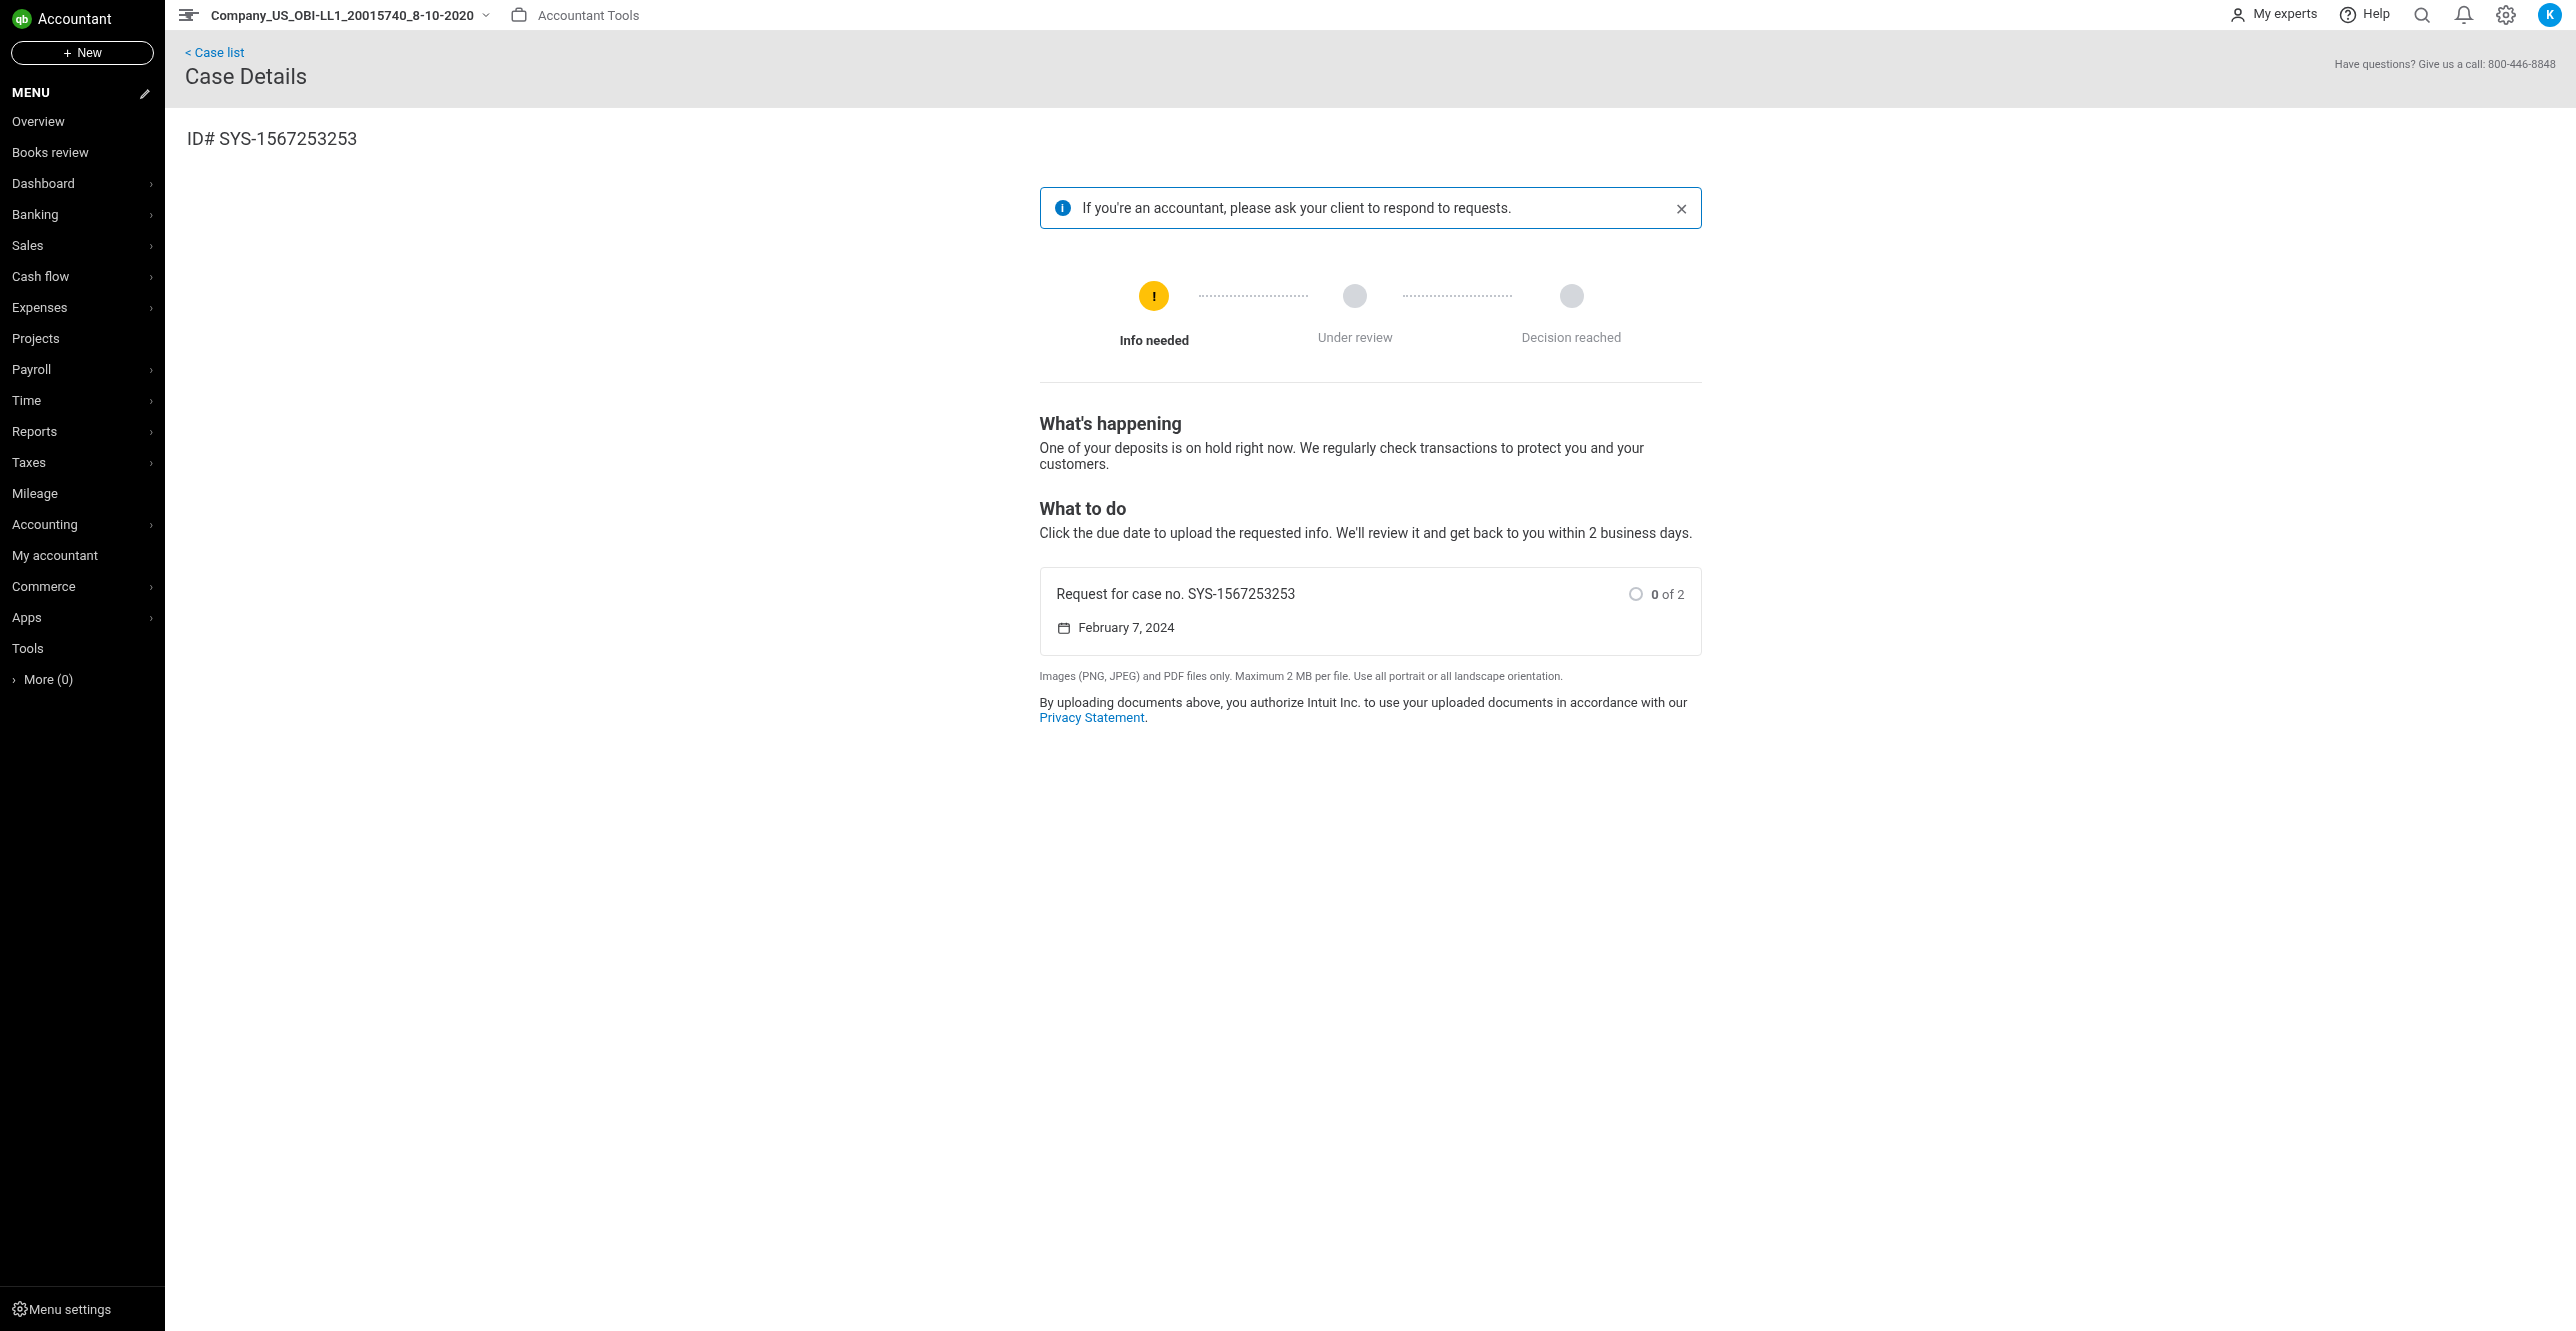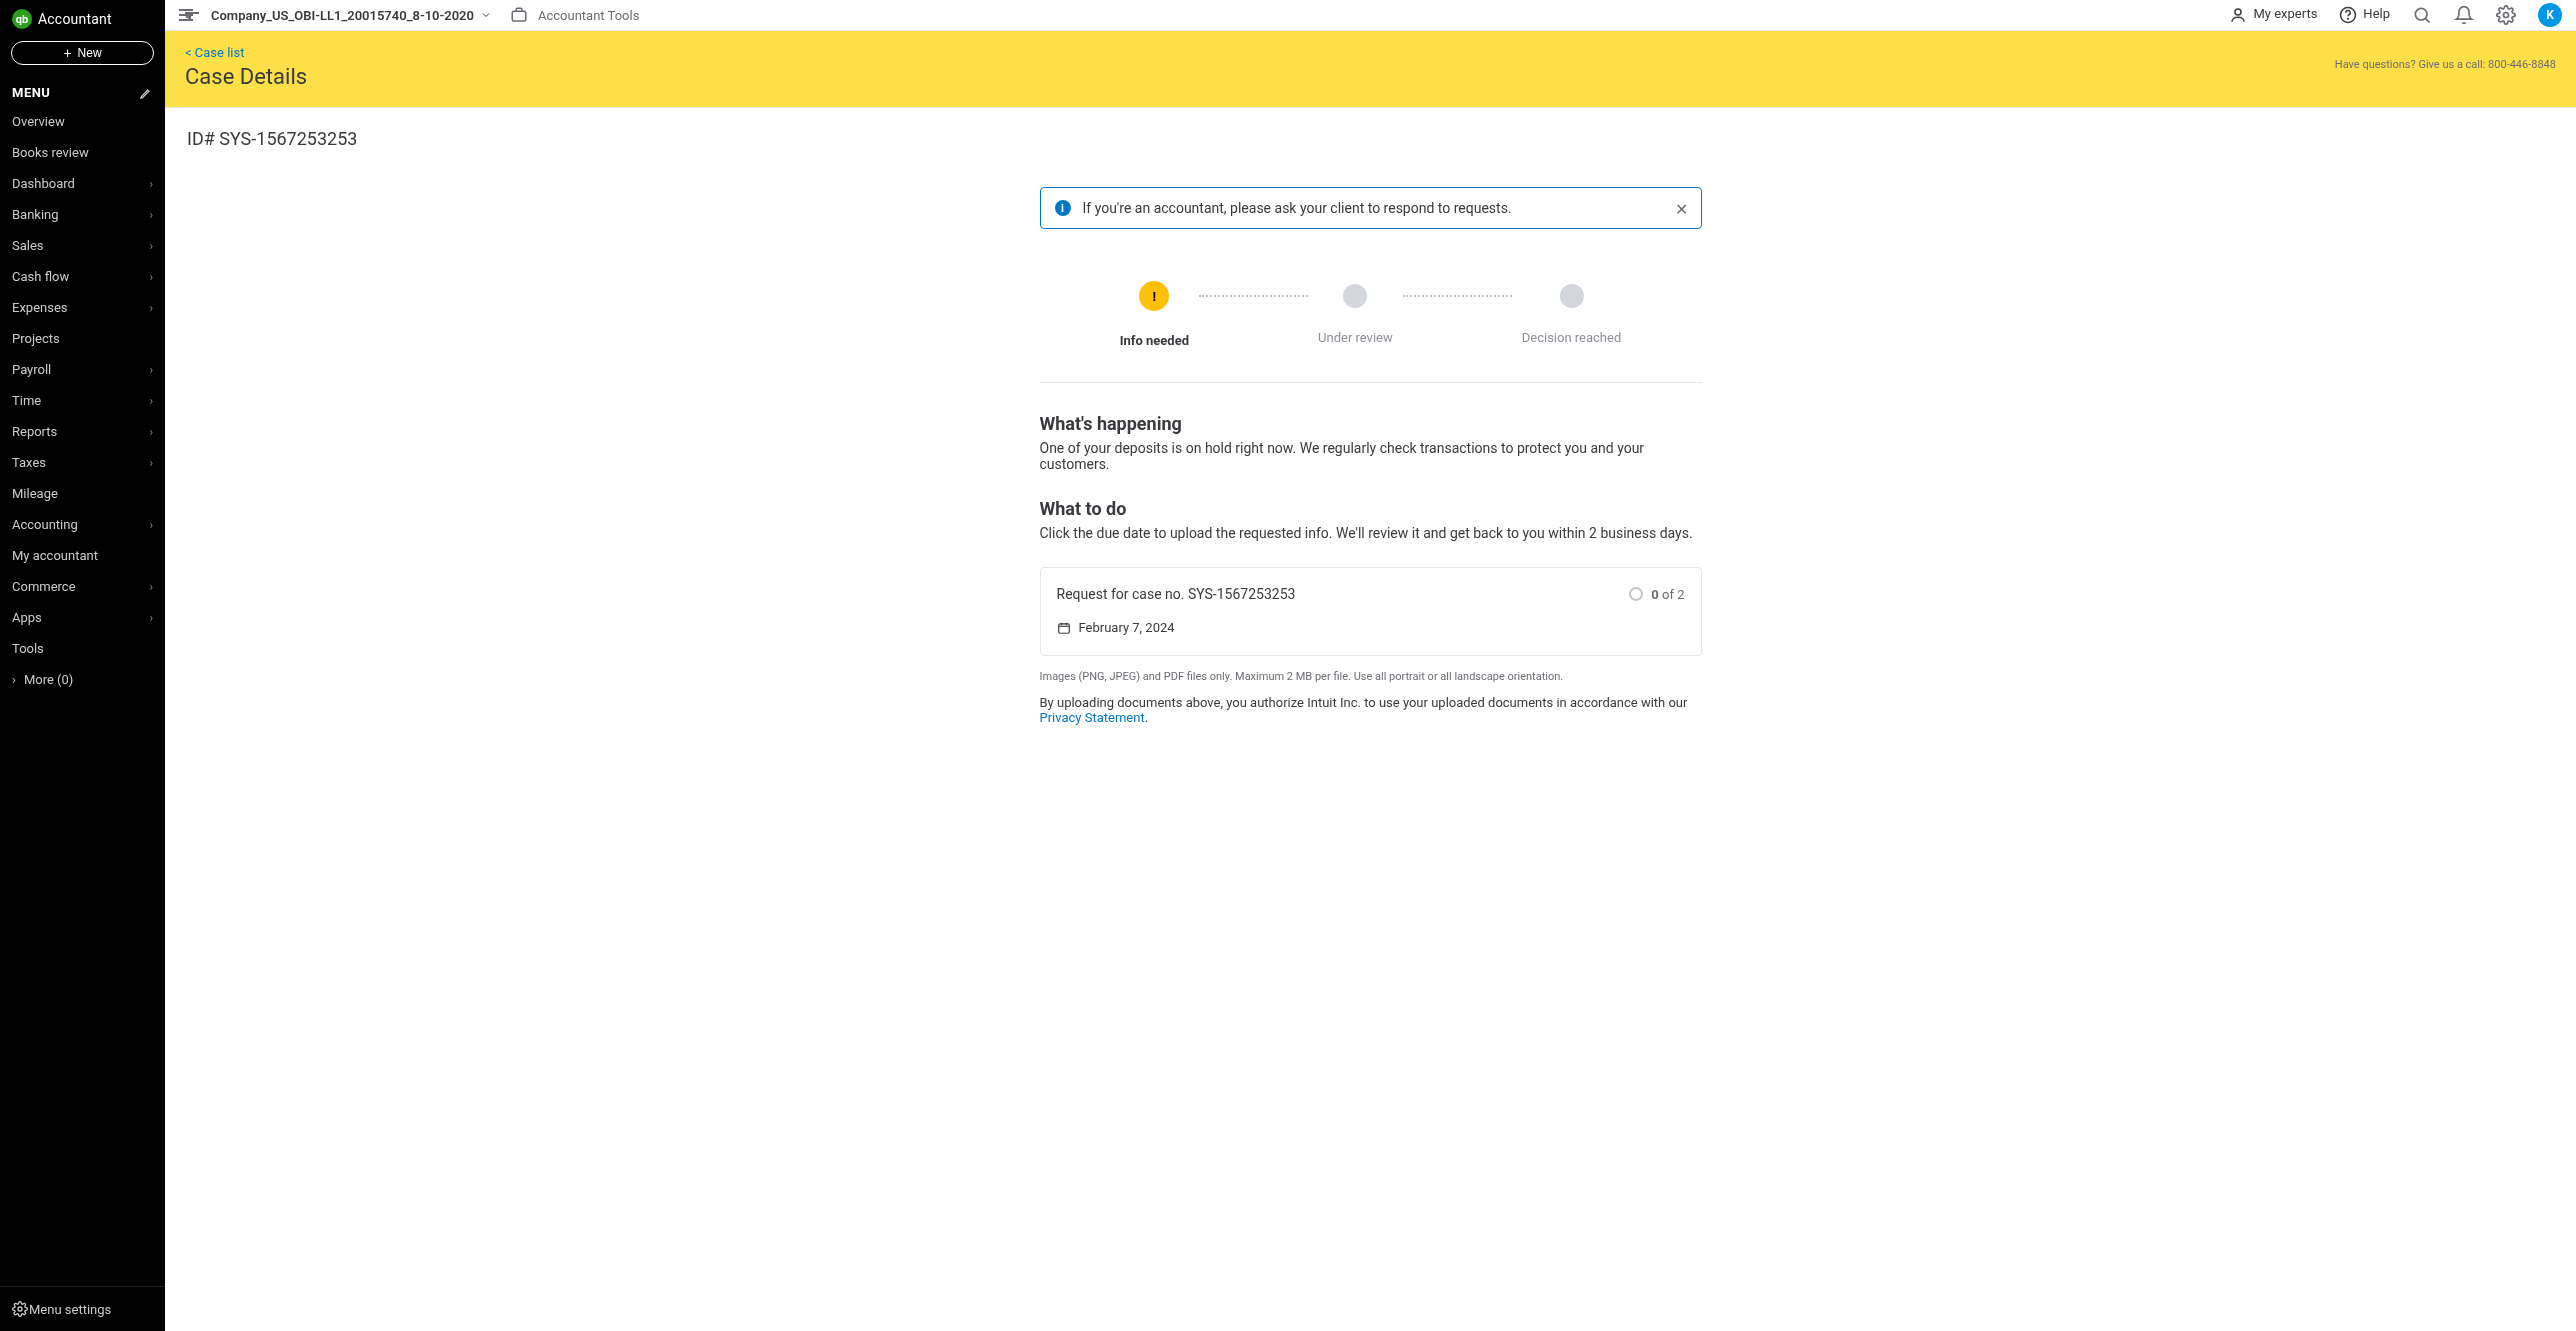--- a/index.html
+++ b/index.html
@@ -51,7 +51,7 @@
   .avatar { width:24px; height:24px; border-radius:50%; background:#0097e6; color:#fff; display:flex; align-items:center; justify-content:center; font-size:12px; font-weight:700; cursor:pointer; }
 
   
-  .page-header { padding:14px 20px 18px; background:#fde047; border-bottom:1px solid #e6e6e6; display:flex; align-items:flex-start; justify-content:space-between; }
+  .page-header { padding:14px 20px 18px; background:#e5e5e5; border-bottom:1px solid #e6e6e6; display:flex; align-items:flex-start; justify-content:space-between; }
   .crumb { color:#0077c5; font-size:13px; cursor:pointer; }
   .page-title { font-size:22px; margin-top:4px; font-weight:400; color:#393a3d; }
   .questions-text { font-size:11px; color:#6b6c72; margin-top:13px; }

